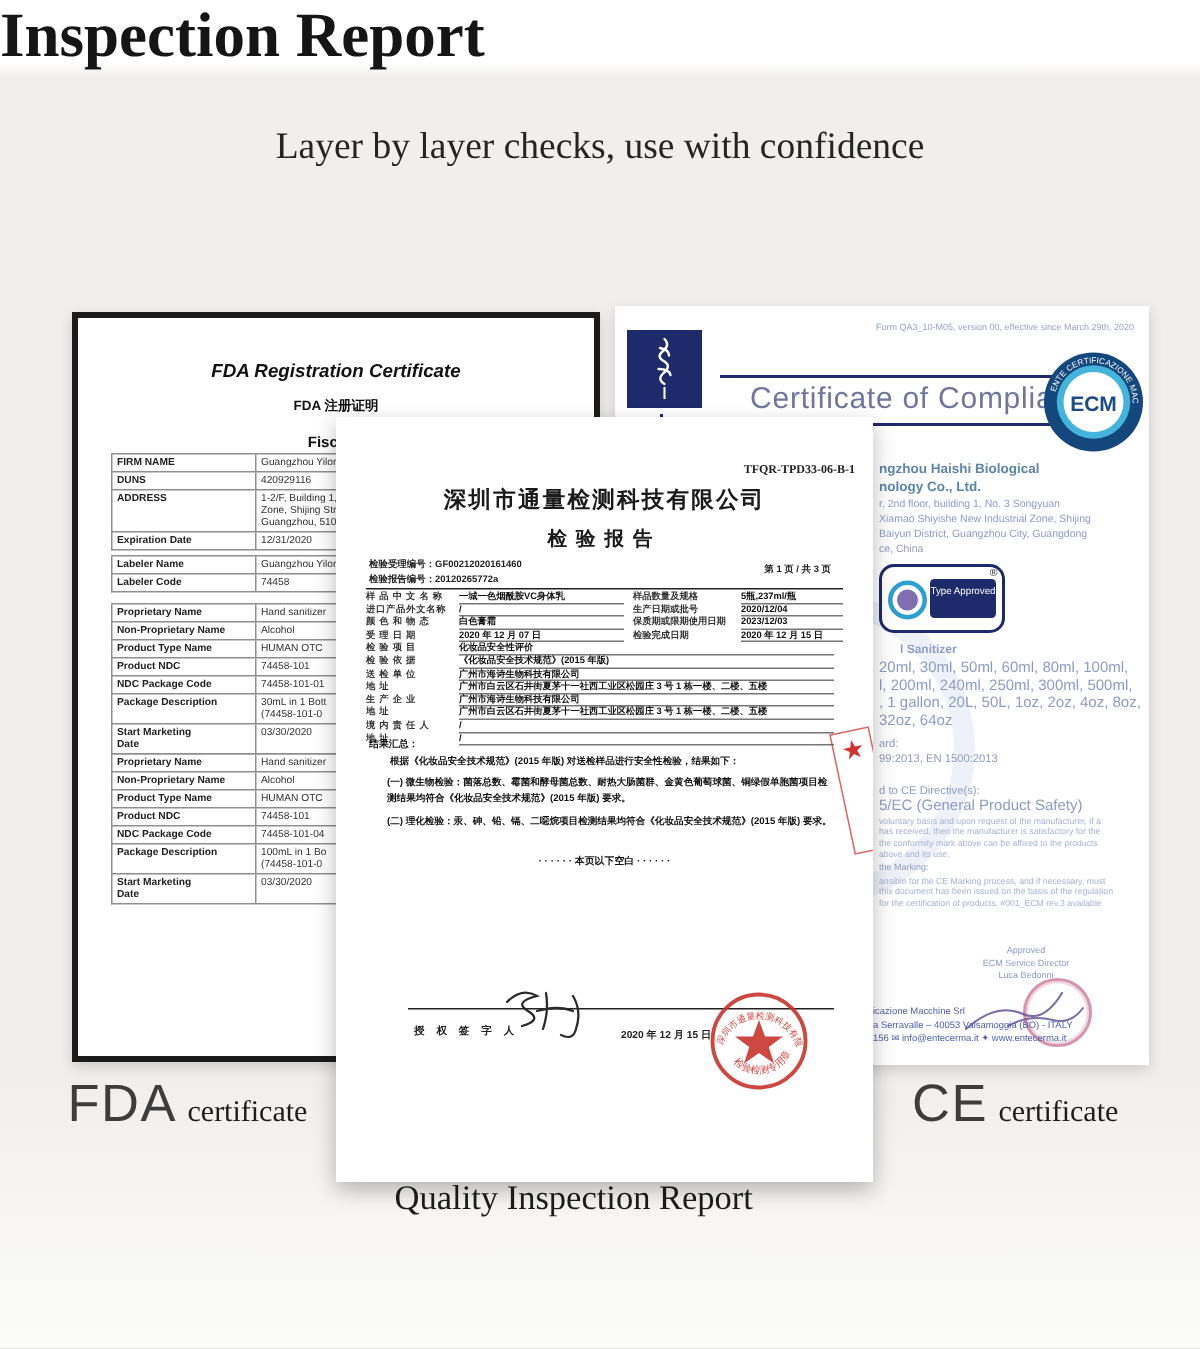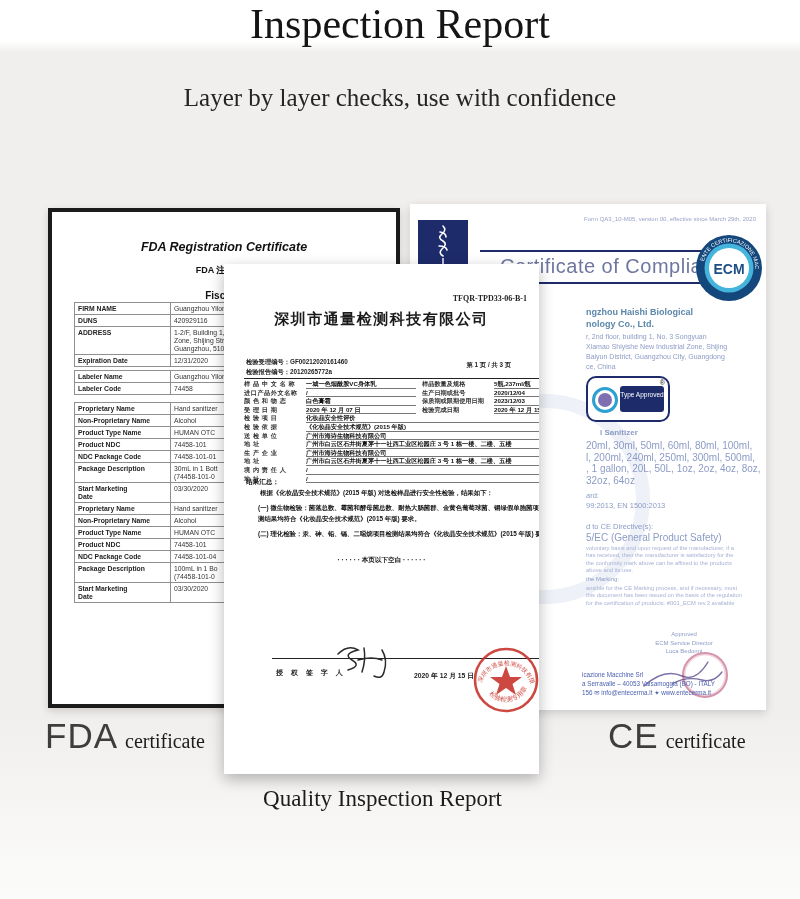--- a/index.html
+++ b/index.html
@@ -8,8 +8,8 @@
     background:linear-gradient(180deg,#ffffff 0%,#ffffff 4.6%,#f1efed 5.8%,#f1efee 80%,#fafaf8 97%,#fbfbfa 100%); }
   .serif { font-family:"Liberation Serif","DejaVu Serif",serif; }
 
-  .main-title { position:absolute; top:0; left:0; right:0; text-align:center;
-    font-family:"Liberation Serif","DejaVu Serif",serif; font-size:42px; color:#151515; }
+  .main-title { position:absolute; top:0; left:0; right:0; text-align:left;
+    font-family:"Liberation Serif","DejaVu Serif",serif; font-size:42px; color:#151515;font-weight:bold; }
   .sub-title { position:absolute; top:84px; left:0; right:0; text-align:center;
     font-family:"Liberation Serif","DejaVu Serif",serif; font-size:25px; color:#242424; }
 

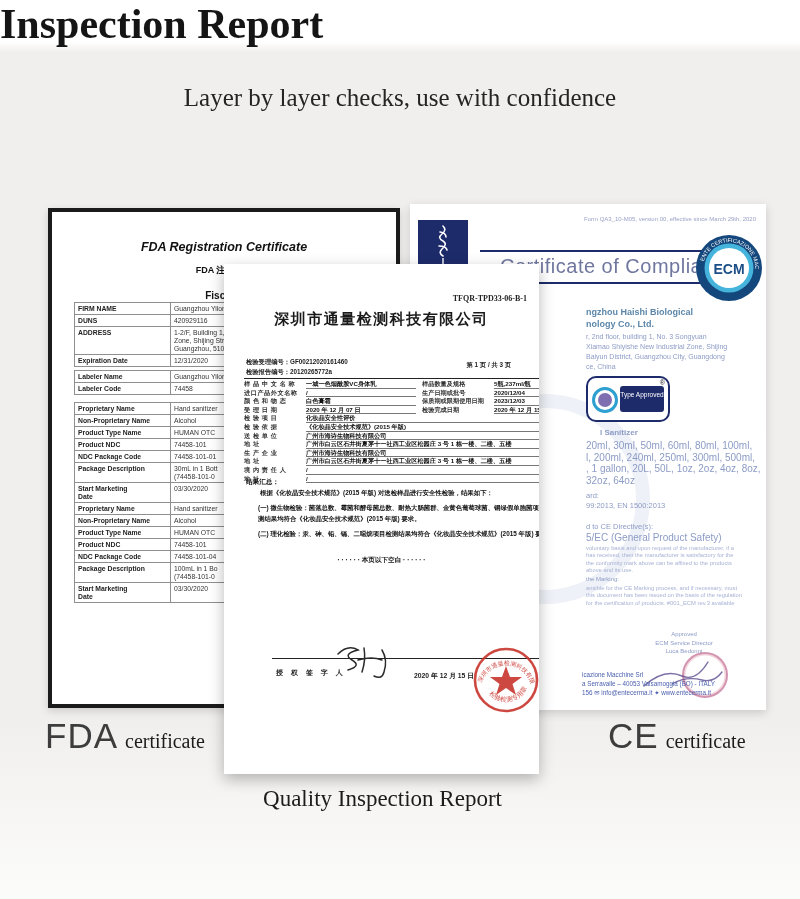--- a/index.html
+++ b/index.html
@@ -64,7 +64,7 @@
     border:14px solid #eef1f7; }
 
   
-  .cn-doc { position:absolute; left:224px; top:264px; width:315px; height:510px;
+  .cn-doc { position:absolute; left:224px; top:278px; width:358px; height:510px;
     background:#fff; box-shadow:0 5px 14px rgba(0,0,0,.28); z-index:2; overflow:hidden; }
   .cn-ref { position:absolute; top:30px; right:12px; font-size:8px; font-weight:bold;
     font-family:"Liberation Serif",serif; color:#222; }

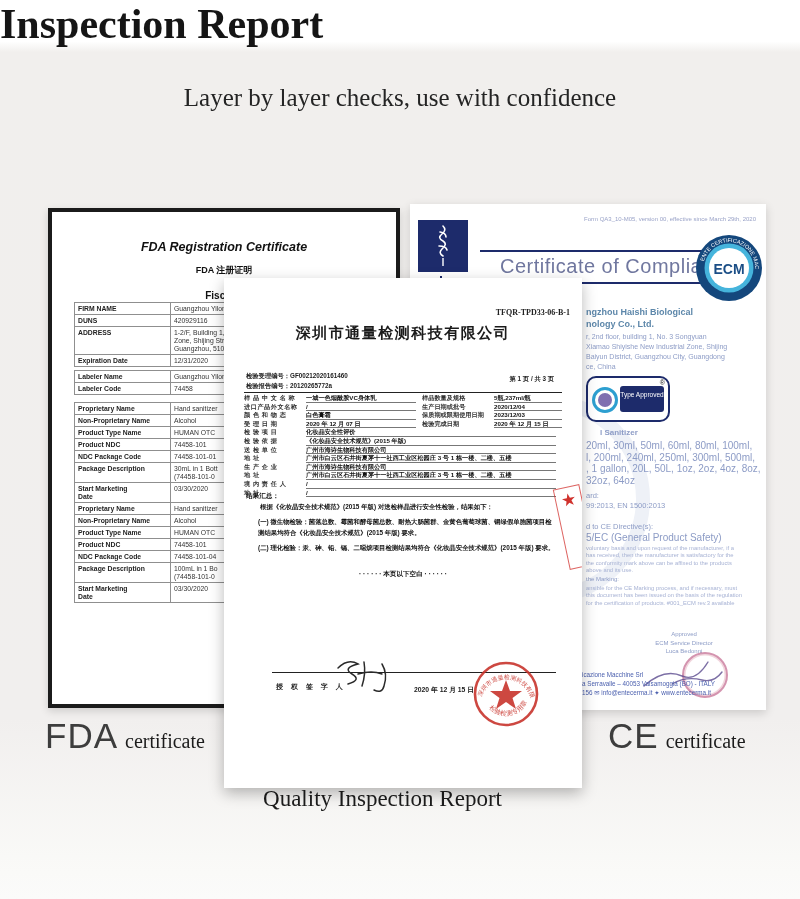--- a/index.html
+++ b/index.html
@@ -304,6 +304,7 @@
   <div class="cn-doc">
     <div class="cn-ref">TFQR-TPD33-06-B-1</div>
     <div class="cn-company">深圳市通量检测科技有限公司</div>
+    <div class="cn-title">检验报告</div>
     <div class="cn-no1">检验受理编号：GF00212020161460</div>
     <div class="cn-no2">检验报告编号：20120265772a</div>
     <div class="cn-page">第 1 页 / 共 3 页</div>

